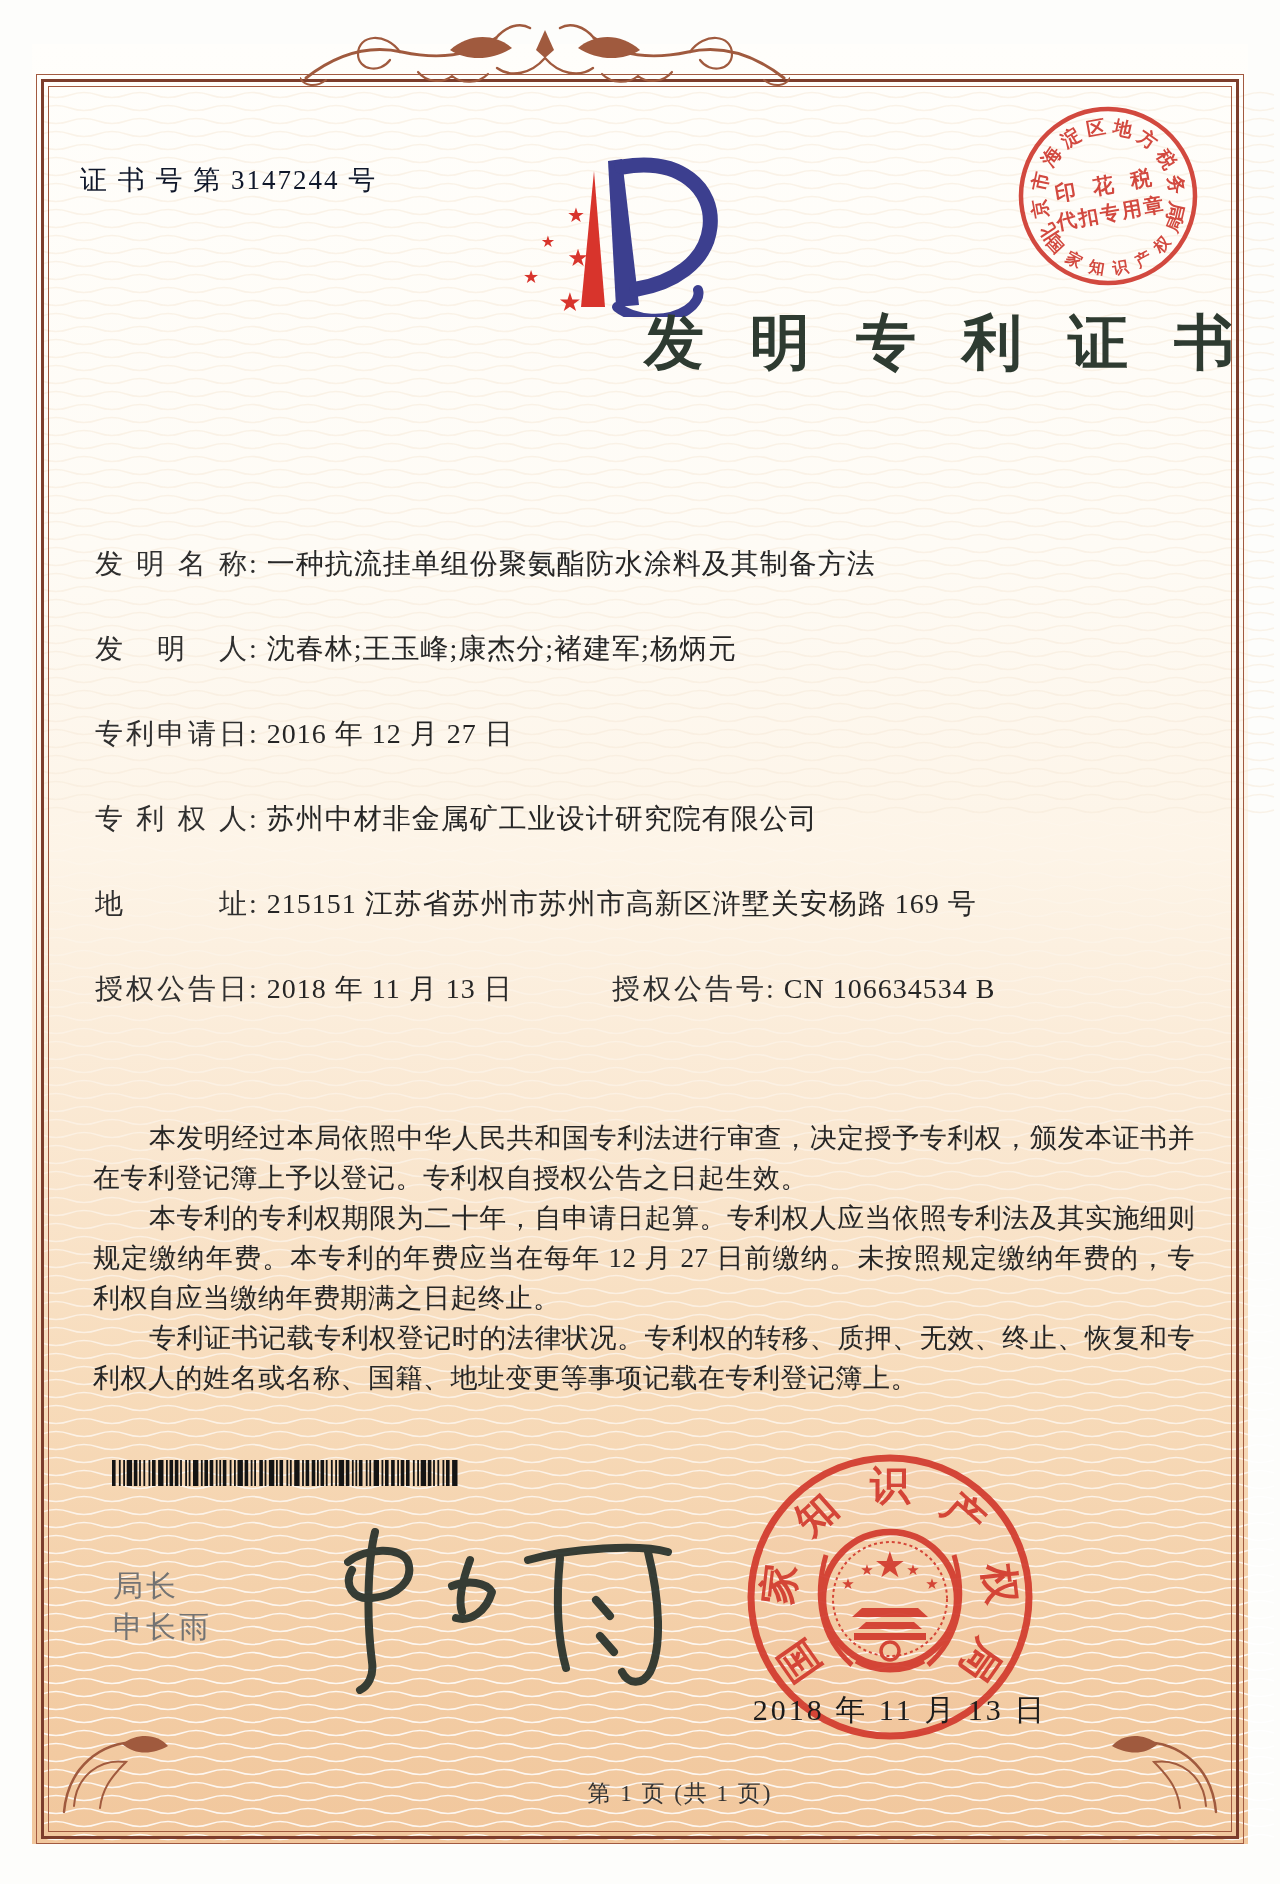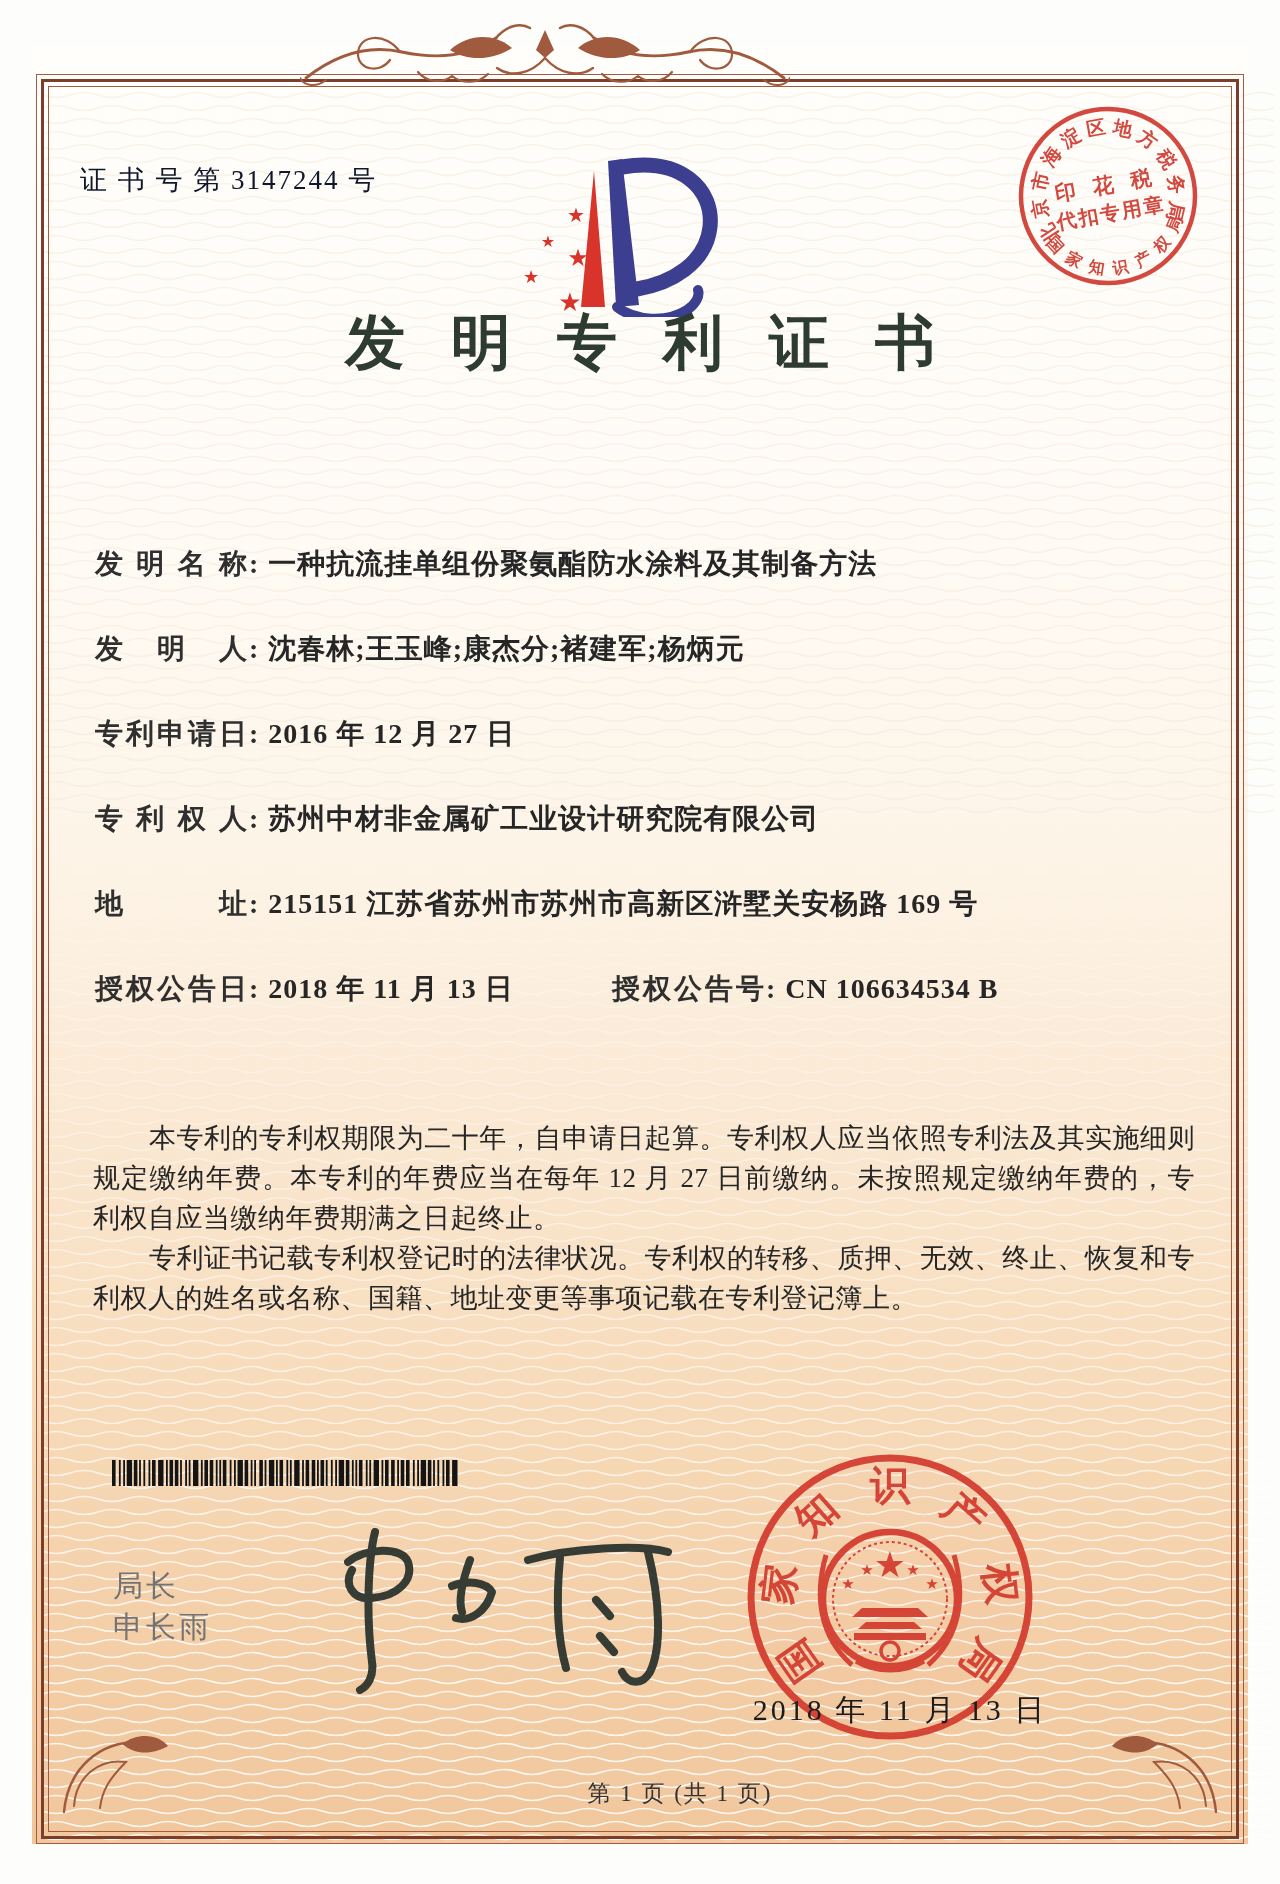--- a/index.html
+++ b/index.html
@@ -13,7 +13,7 @@
   .frame-main {position:absolute;left:41px;top:79px;right:41px;bottom:45px;border:3.5px solid #7c3d2c;}
   .frame-inner{position:absolute;left:48px;top:86px;right:48px;bottom:52px;border:1px solid #a25a40;}
   .cert-no{position:absolute;left:80px;top:162px;font-size:27px;letter-spacing:2px;color:#0f172a;}
-  .title{position:absolute;left:0;top:303px;width:100%;text-align:center;font-size:60px;font-weight:700;
+  .title{position:absolute;left:0;top:303px;width:100%;text-align:right;font-size:60px;font-weight:700;
          color:#2e3b31;letter-spacing:46px;text-indent:46px;}
   .fields{position:absolute;left:95px;top:545px;width:1100px;font-size:28px;}
   .field-row{height:38px;margin-bottom:47px;white-space:nowrap;position:relative;font-weight:bold;}

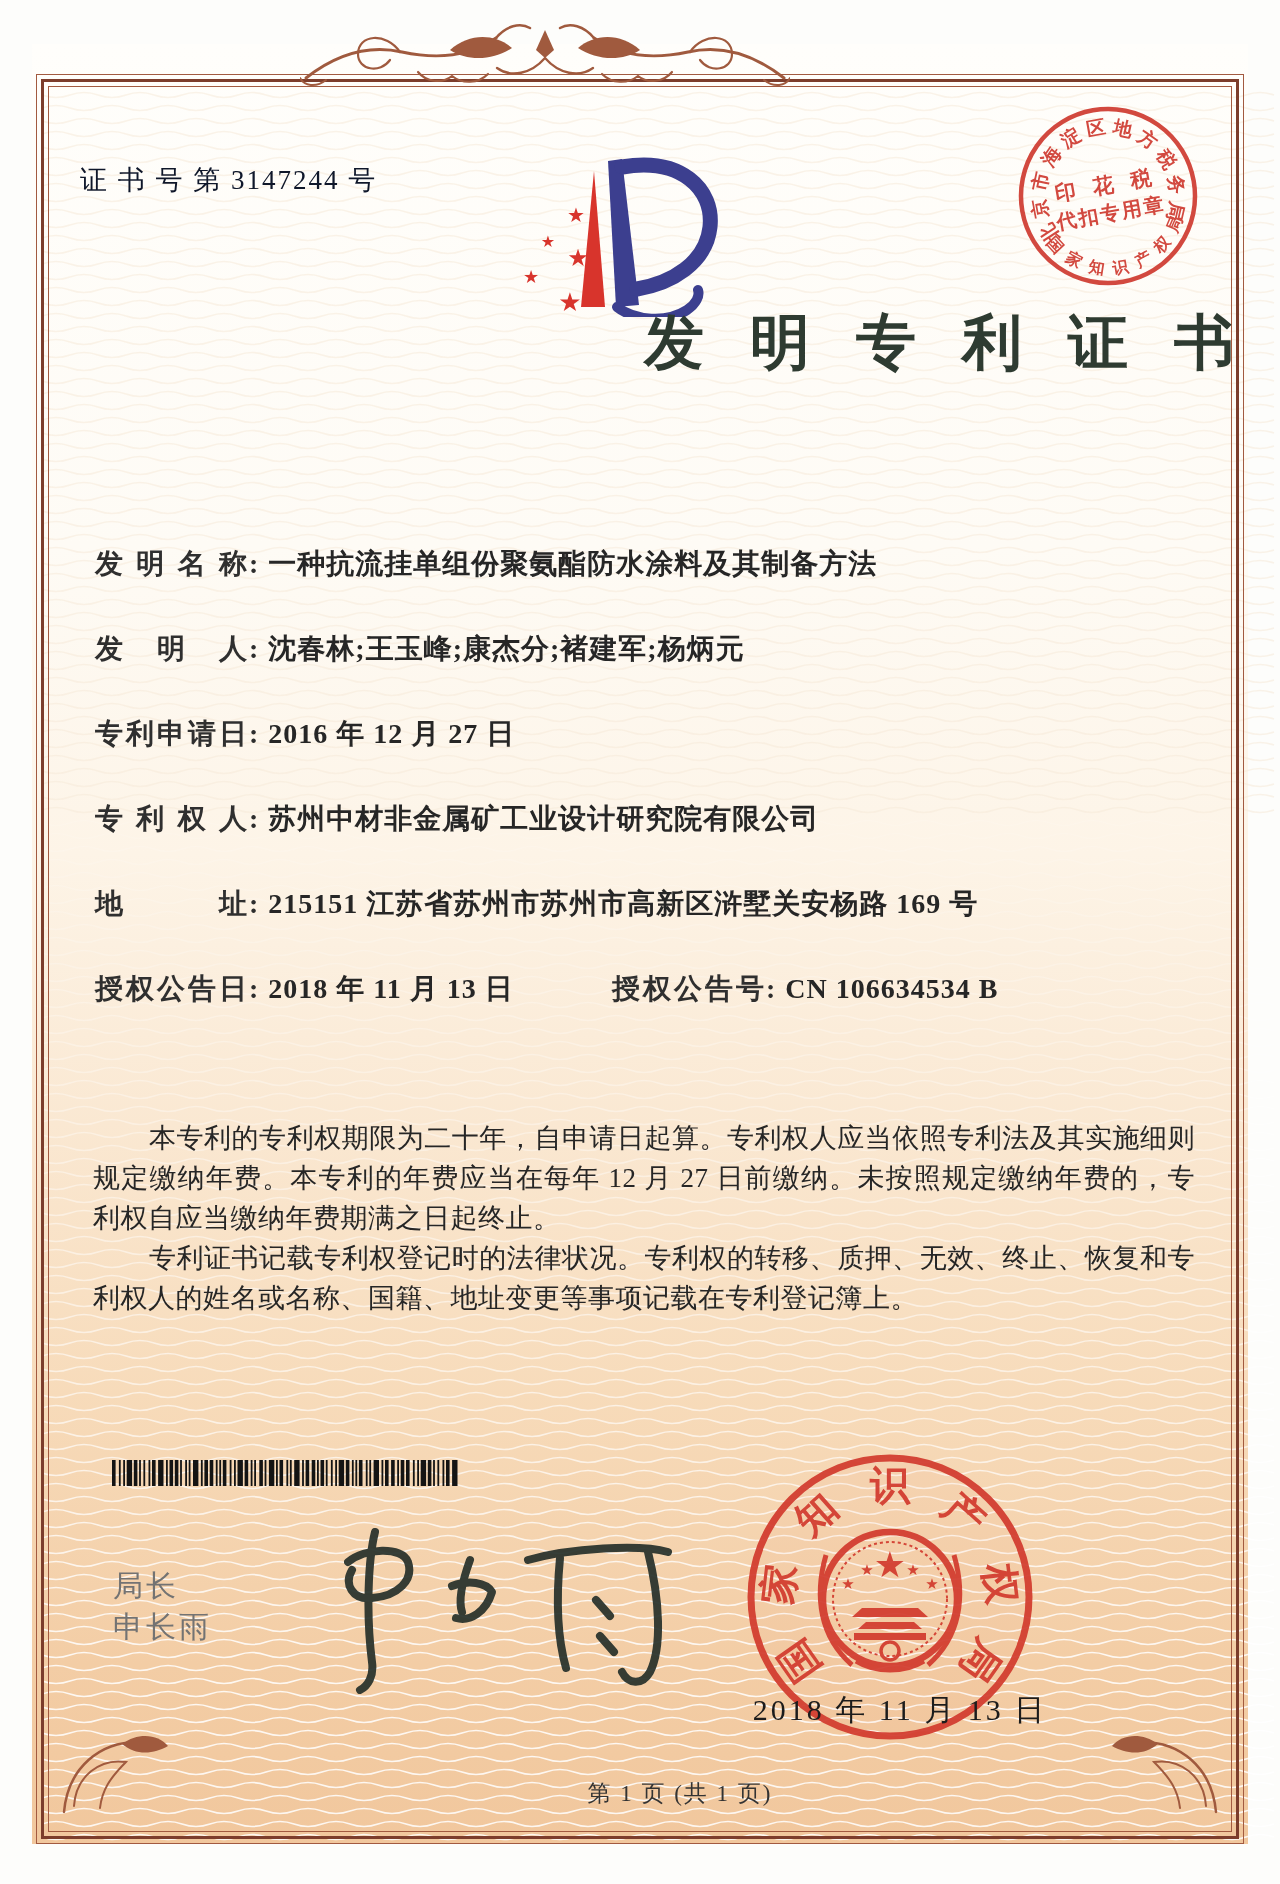--- a/index.html
+++ b/index.html
@@ -16,7 +16,7 @@
   .title{position:absolute;left:0;top:303px;width:100%;text-align:right;font-size:60px;font-weight:700;
          color:#2e3b31;letter-spacing:46px;text-indent:46px;}
   .fields{position:absolute;left:95px;top:545px;width:1100px;font-size:28px;}
-  .field-row{height:38px;margin-bottom:47px;white-space:nowrap;position:relative;font-weight:bold;}
+  .field-row{height:38px;margin-bottom:47px;white-space:nowrap;position:relative;}
   .flabel{display:inline-block;width:152px;text-align:justify;text-align-last:justify;color:#2f2f2f;}
   .fcolon{display:inline-block;margin:0 10px 0 2px;}
   .fvalue{letter-spacing:1px;color:#262626;}

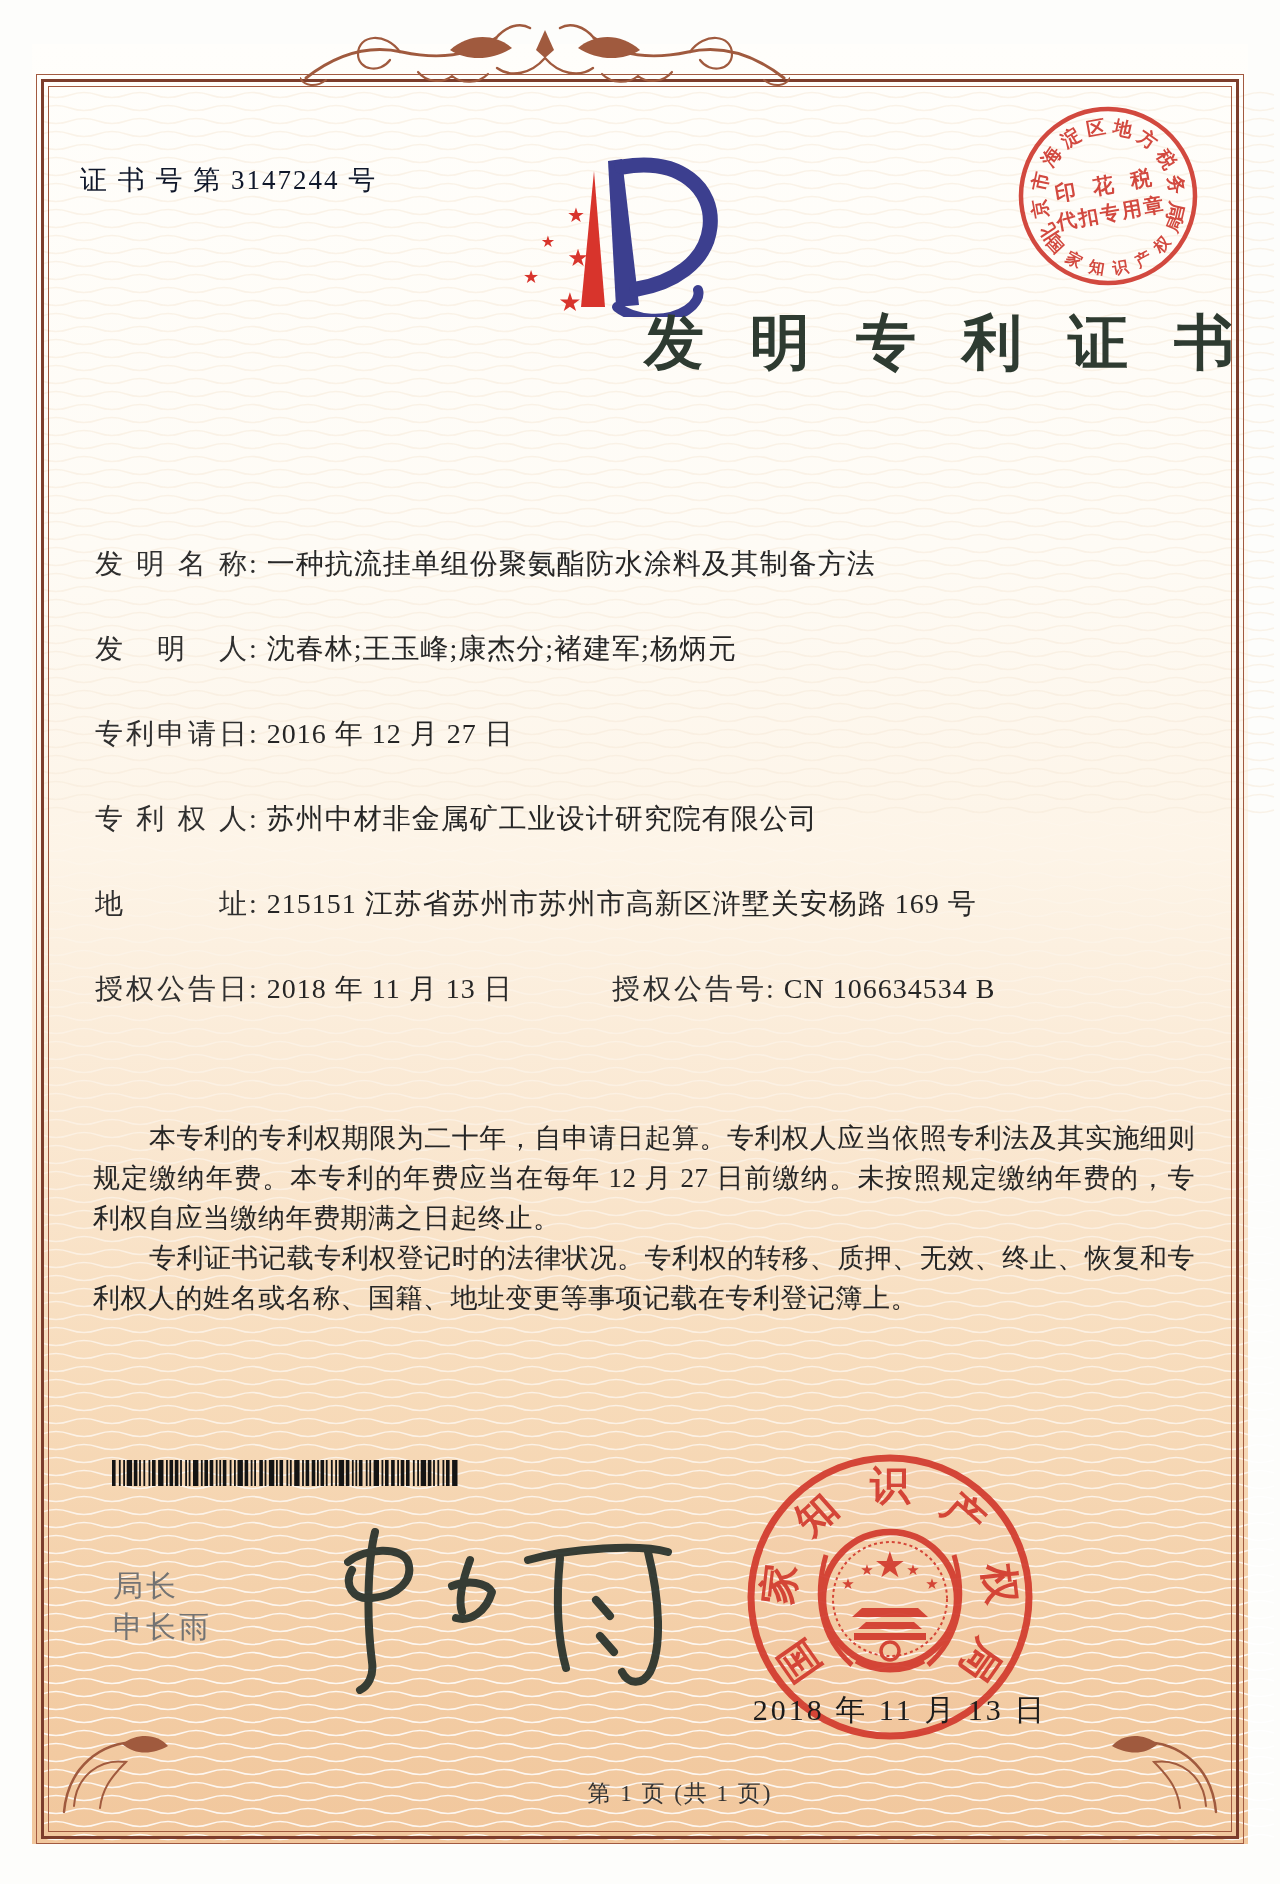--- a/index.html
+++ b/index.html
@@ -275,6 +275,7 @@
   </div>
 
   <div class="paras z3">
+    <p>本发明经过本局依照中华人民共和国专利法进行审查，决定授予专利权，颁发本证书并在专利登记簿上予以登记。专利权自授权公告之日起生效。</p>
     <p>本专利的专利权期限为二十年，自申请日起算。专利权人应当依照专利法及其实施细则规定缴纳年费。本专利的年费应当在每年 12 月 27 日前缴纳。未按照规定缴纳年费的，专利权自应当缴纳年费期满之日起终止。</p>
     <p>专利证书记载专利权登记时的法律状况。专利权的转移、质押、无效、终止、恢复和专利权人的姓名或名称、国籍、地址变更等事项记载在专利登记簿上。</p>
   </div>

